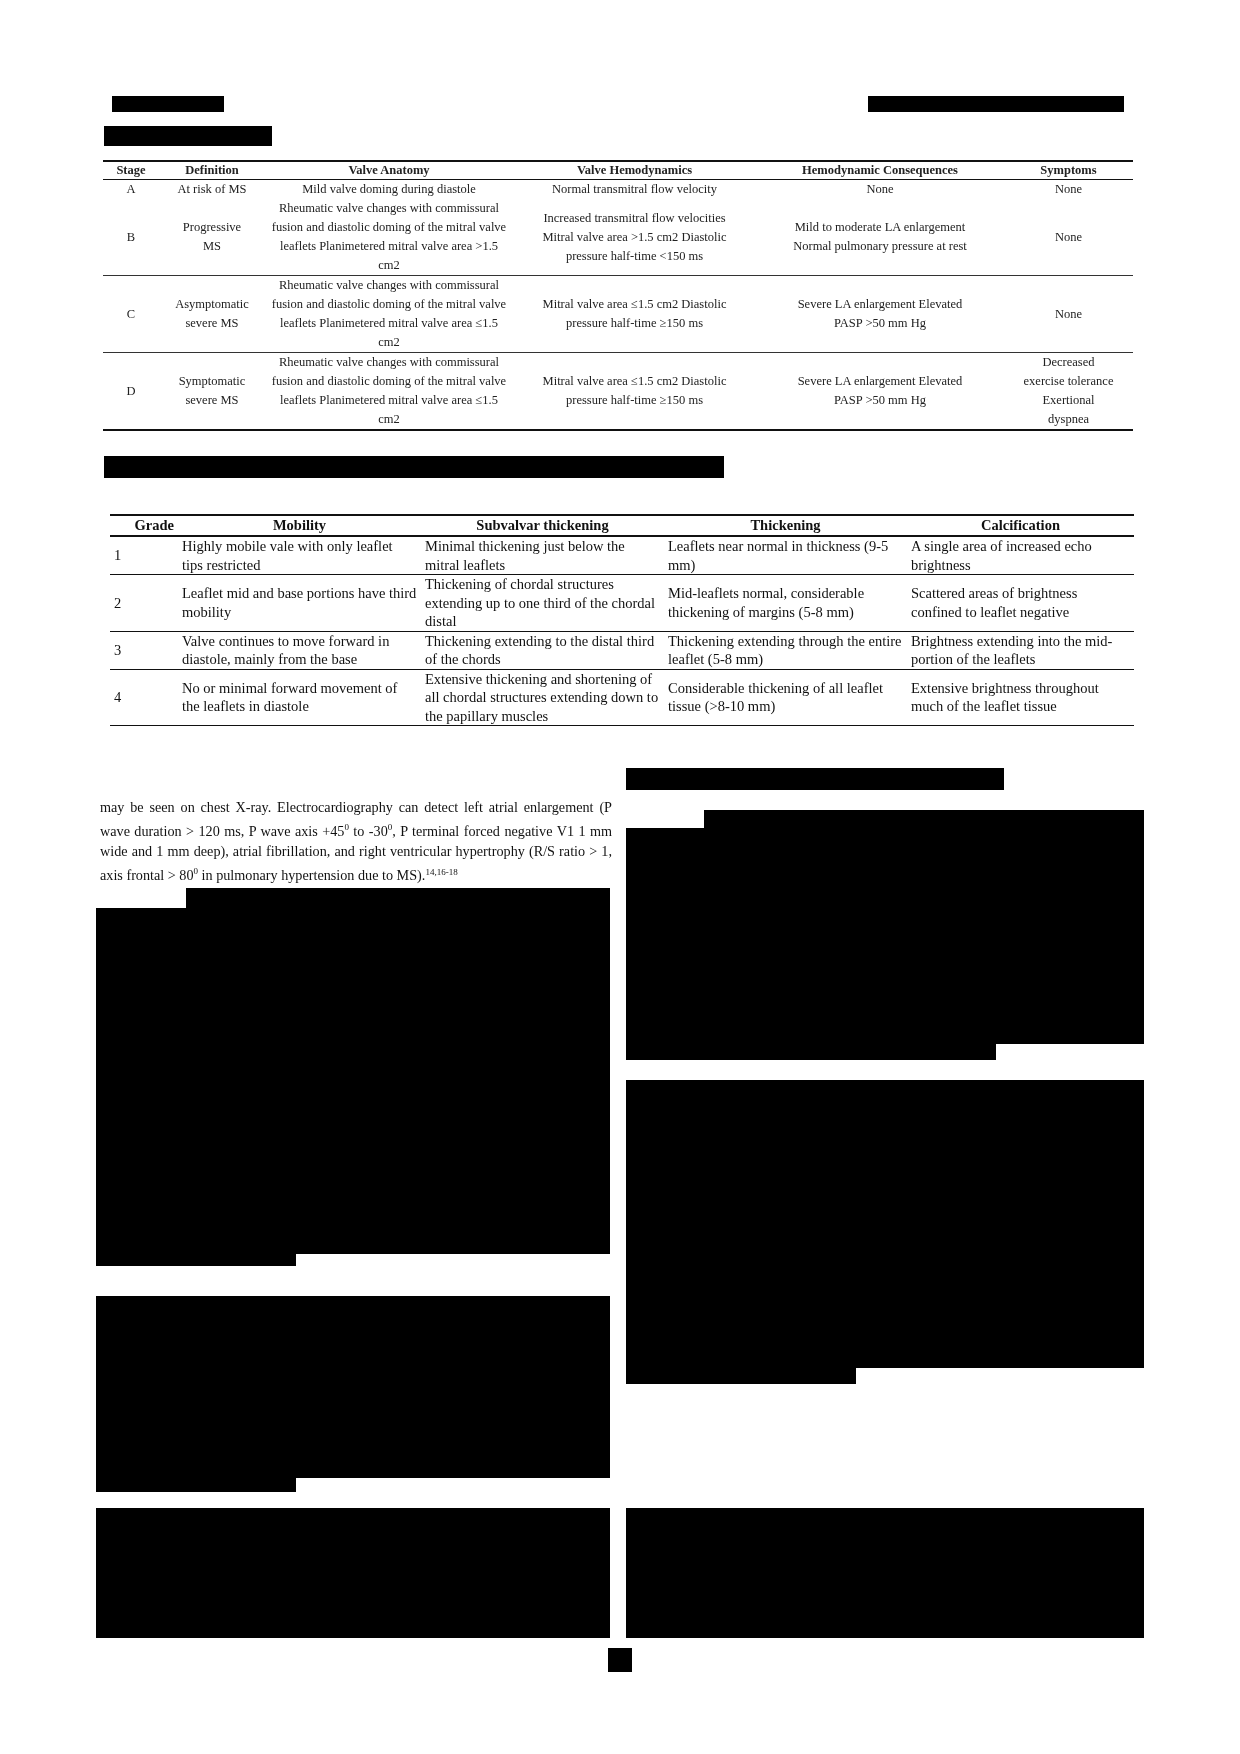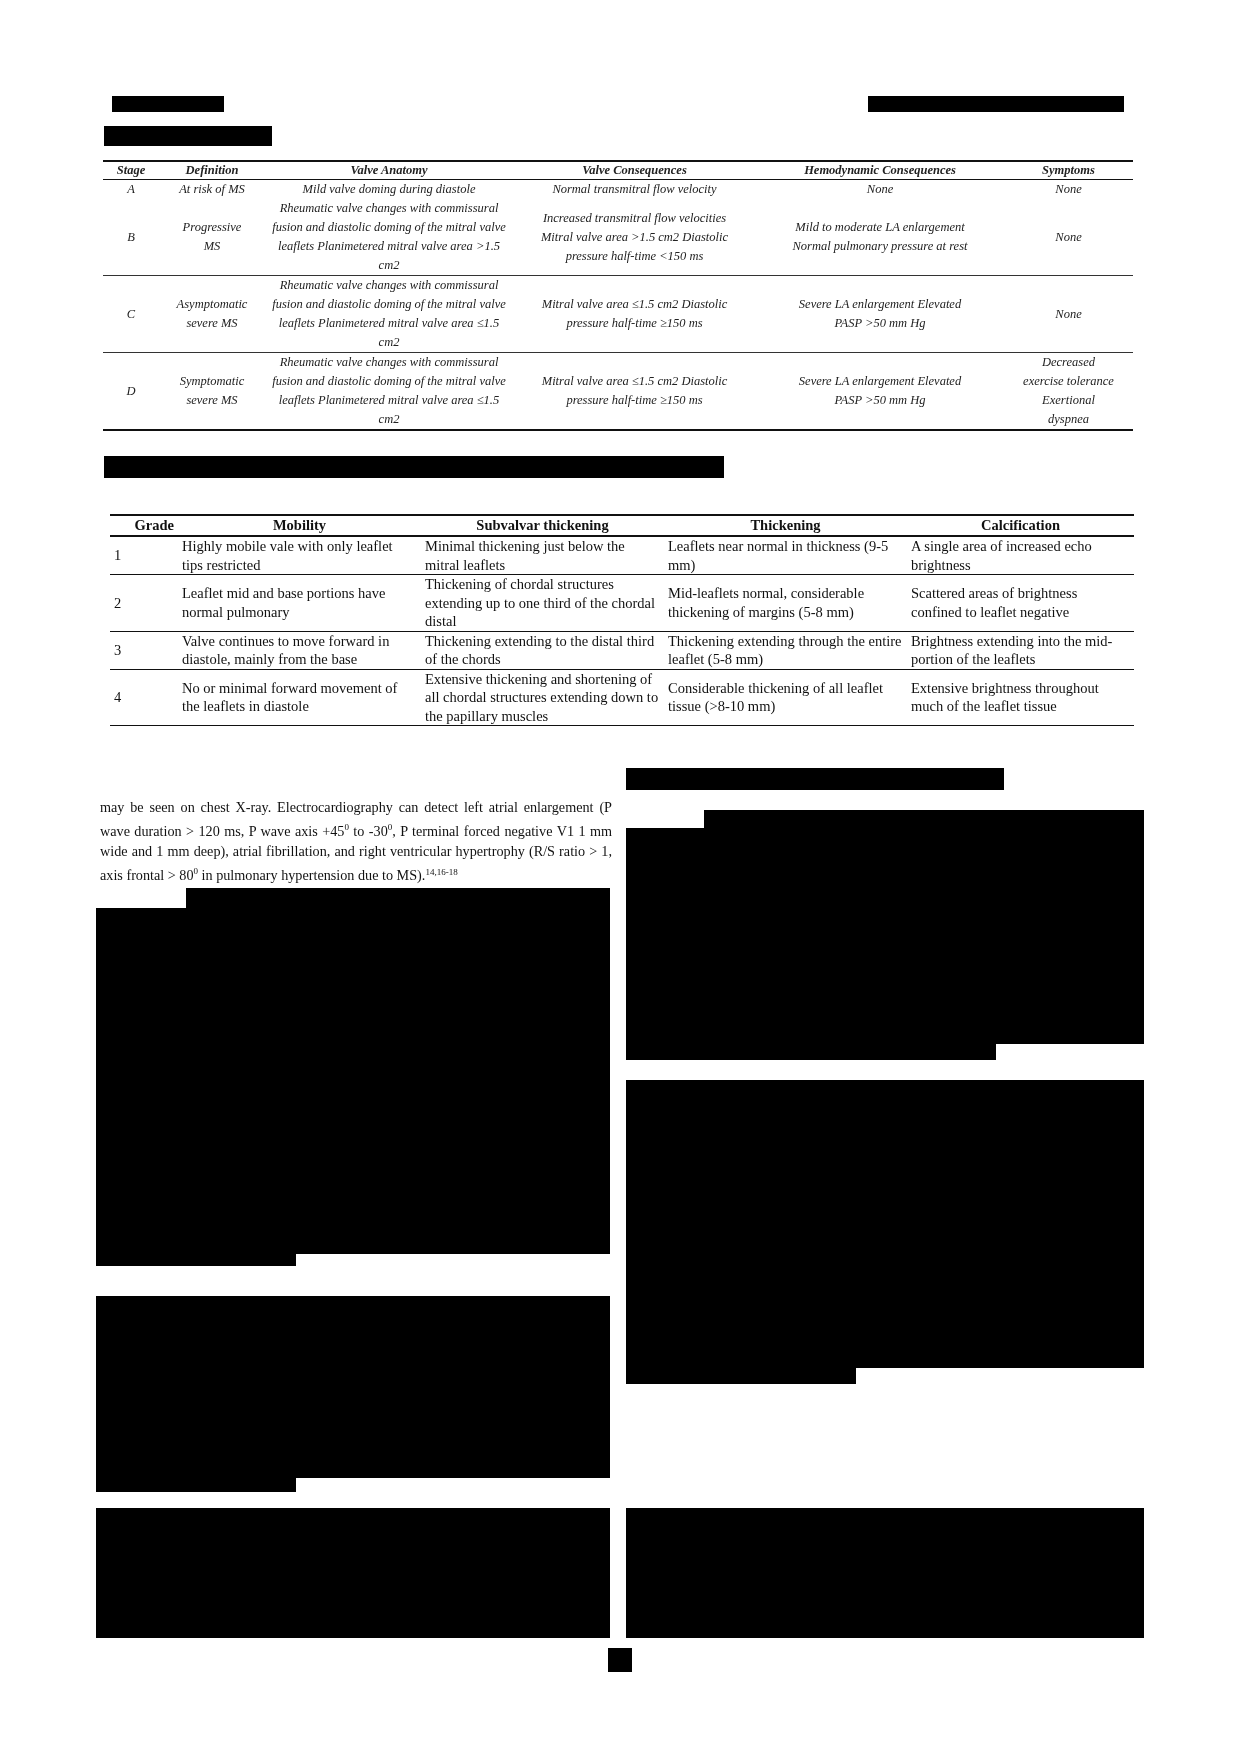--- a/index.html
+++ b/index.html
@@ -7,7 +7,7 @@
   .redact { position: absolute; background: #000; }
 
   
-  .t1 { position: absolute; left: 103px; top: 160px; width: 1030px; border-collapse: collapse; font-size: 12.5px; color: #222; font-style: italic; }
+  .t1 { position: absolute; left: 103px; top: 160px; width: 1030px; border-collapse: collapse; font-size: 12.5px; color: #222; }
   .t1 th { font-weight: bold; font-size: 12.5px; padding: 1px 4px; border-top: 2px solid #111; border-bottom: 1.5px solid #111; text-align: center; }
   .t1 td { text-align: center; vertical-align: middle; padding: 0 4px; line-height: 19px; }
   .t1 tr.row-b td, .t1 tr.row-c td { border-bottom: 1px solid #333; }

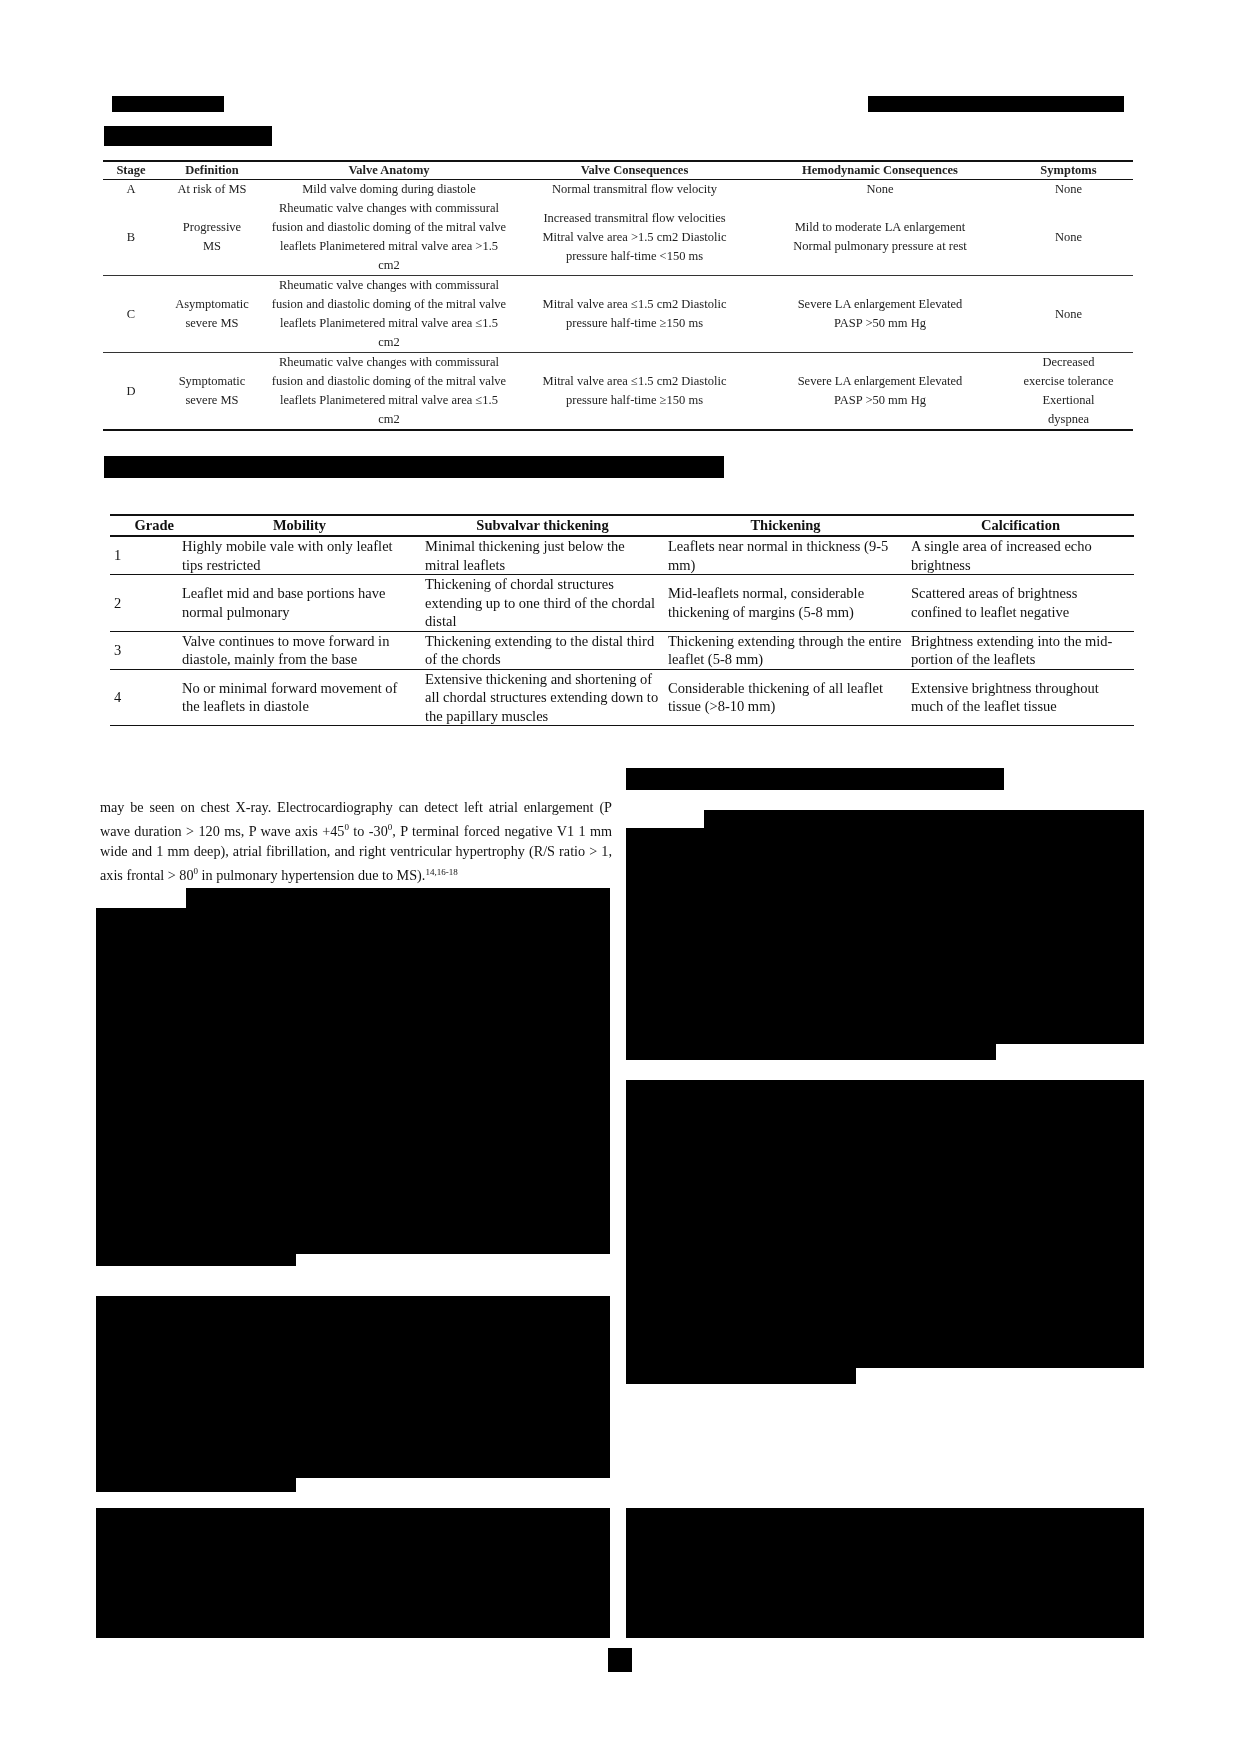--- a/index.html
+++ b/index.html
@@ -37,7 +37,7 @@
       <th style="width:48px">Stage</th>
       <th style="width:98px">Definition</th>
       <th style="width:240px">Valve Anatomy</th>
-      <th style="width:235px">Valve Consequences</th>
+      <th style="width:235px">Valve Hemodynamics</th>
       <th style="width:240px">Hemodynamic Consequences</th>
       <th>Symptoms</th>
     </tr>

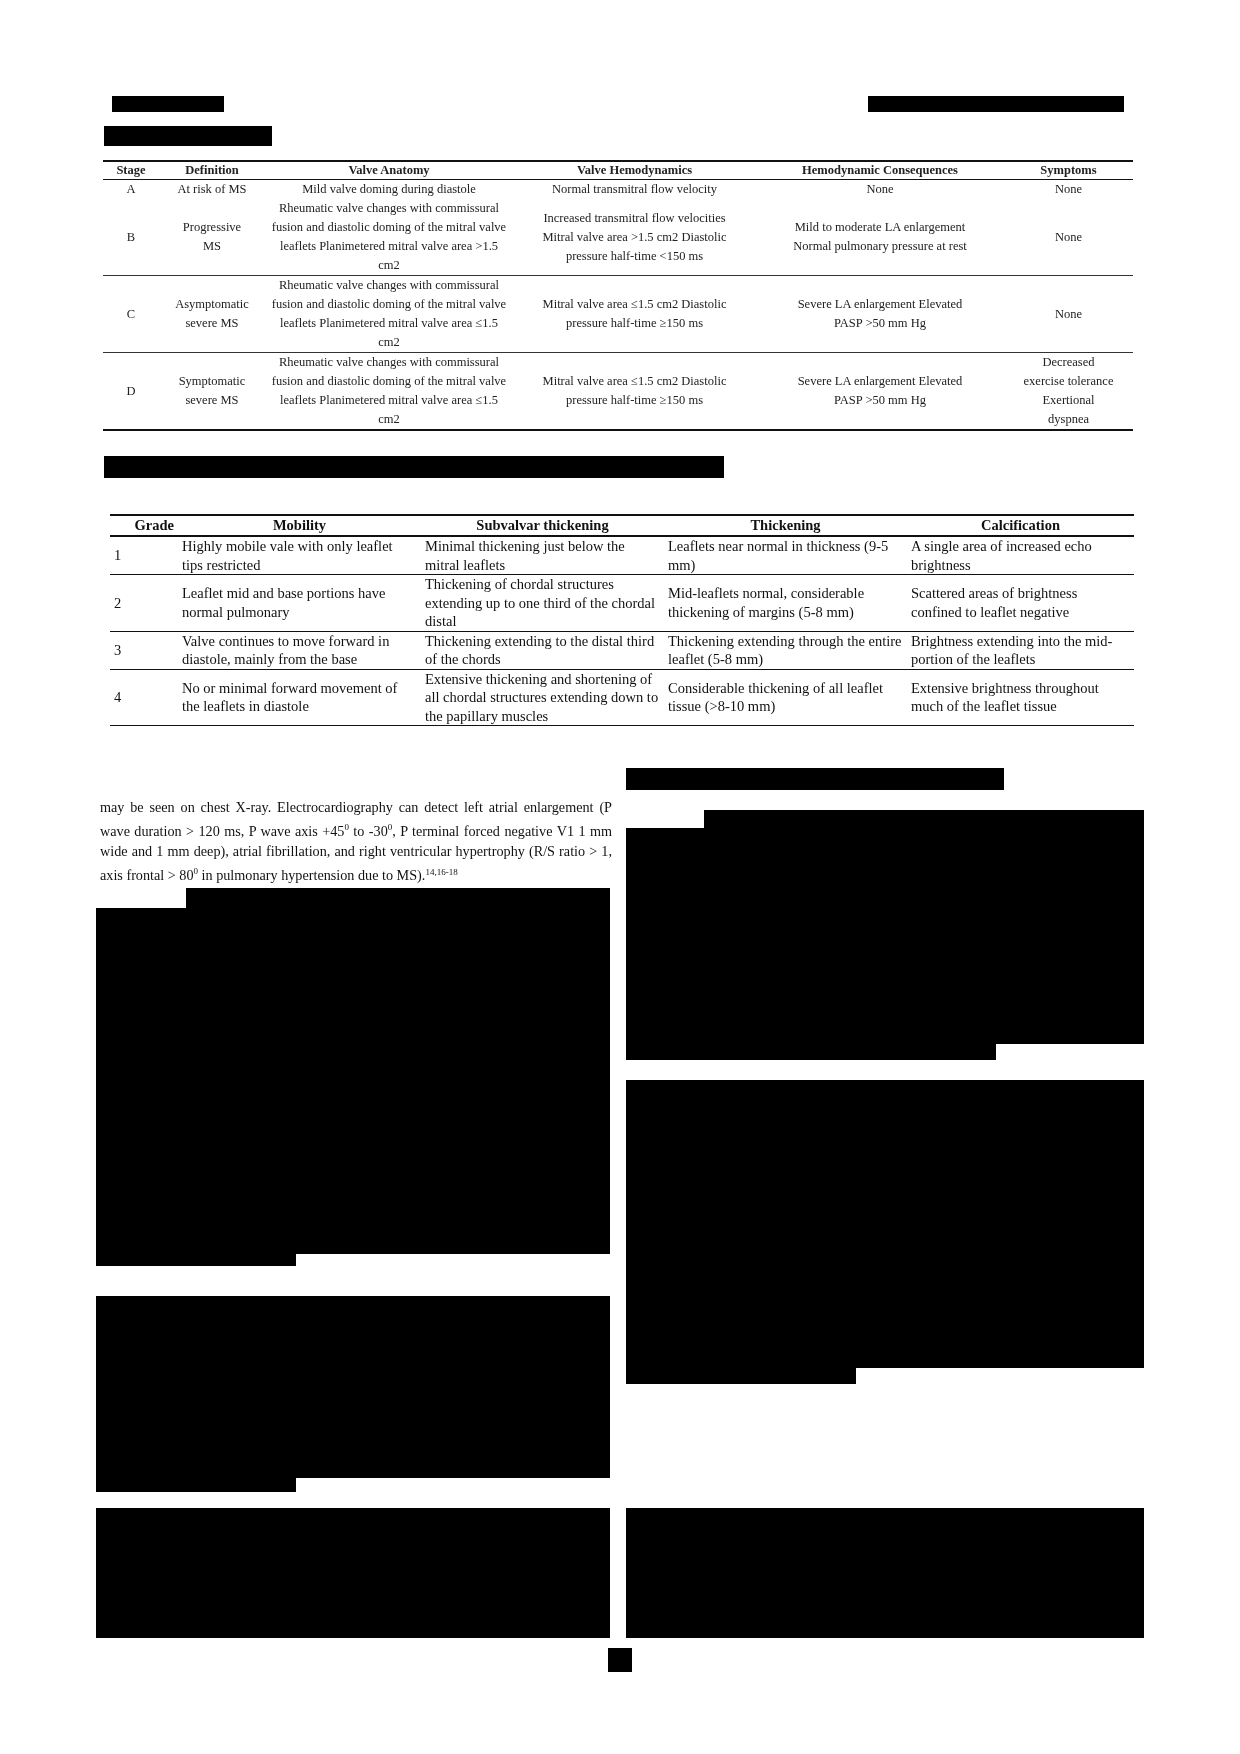--- a/index.html
+++ b/index.html
@@ -100,7 +100,7 @@
     </tr>
     <tr>
       <td class="g">2</td>
-      <td>Leaflet mid and base portions have normal pulmonary</td>
+      <td>Leaflet mid and base portions have third mobility</td>
       <td>Thickening of chordal structures extending up to one third of the chordal distal</td>
       <td>Mid-leaflets normal, considerable thickening of margins (5-8 mm)</td>
       <td>Scattered areas of brightness confined to leaflet negative</td>

